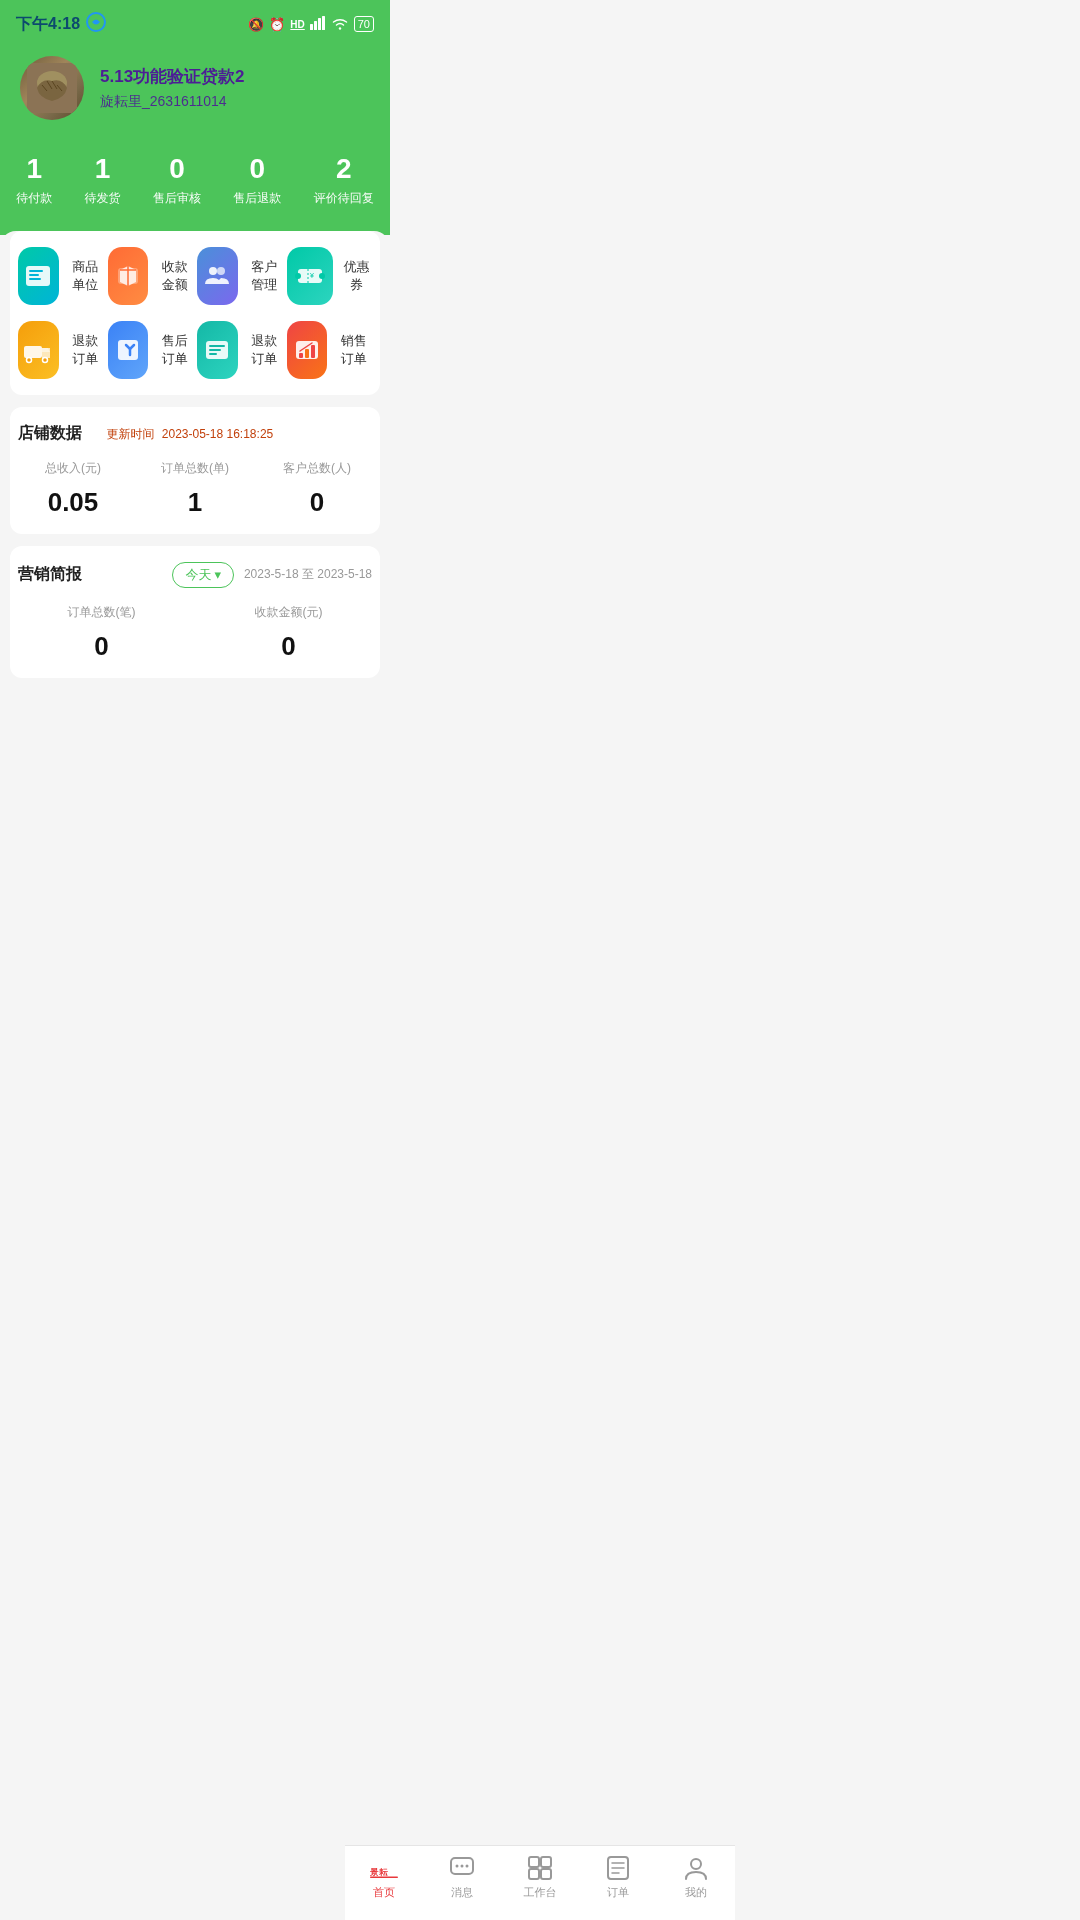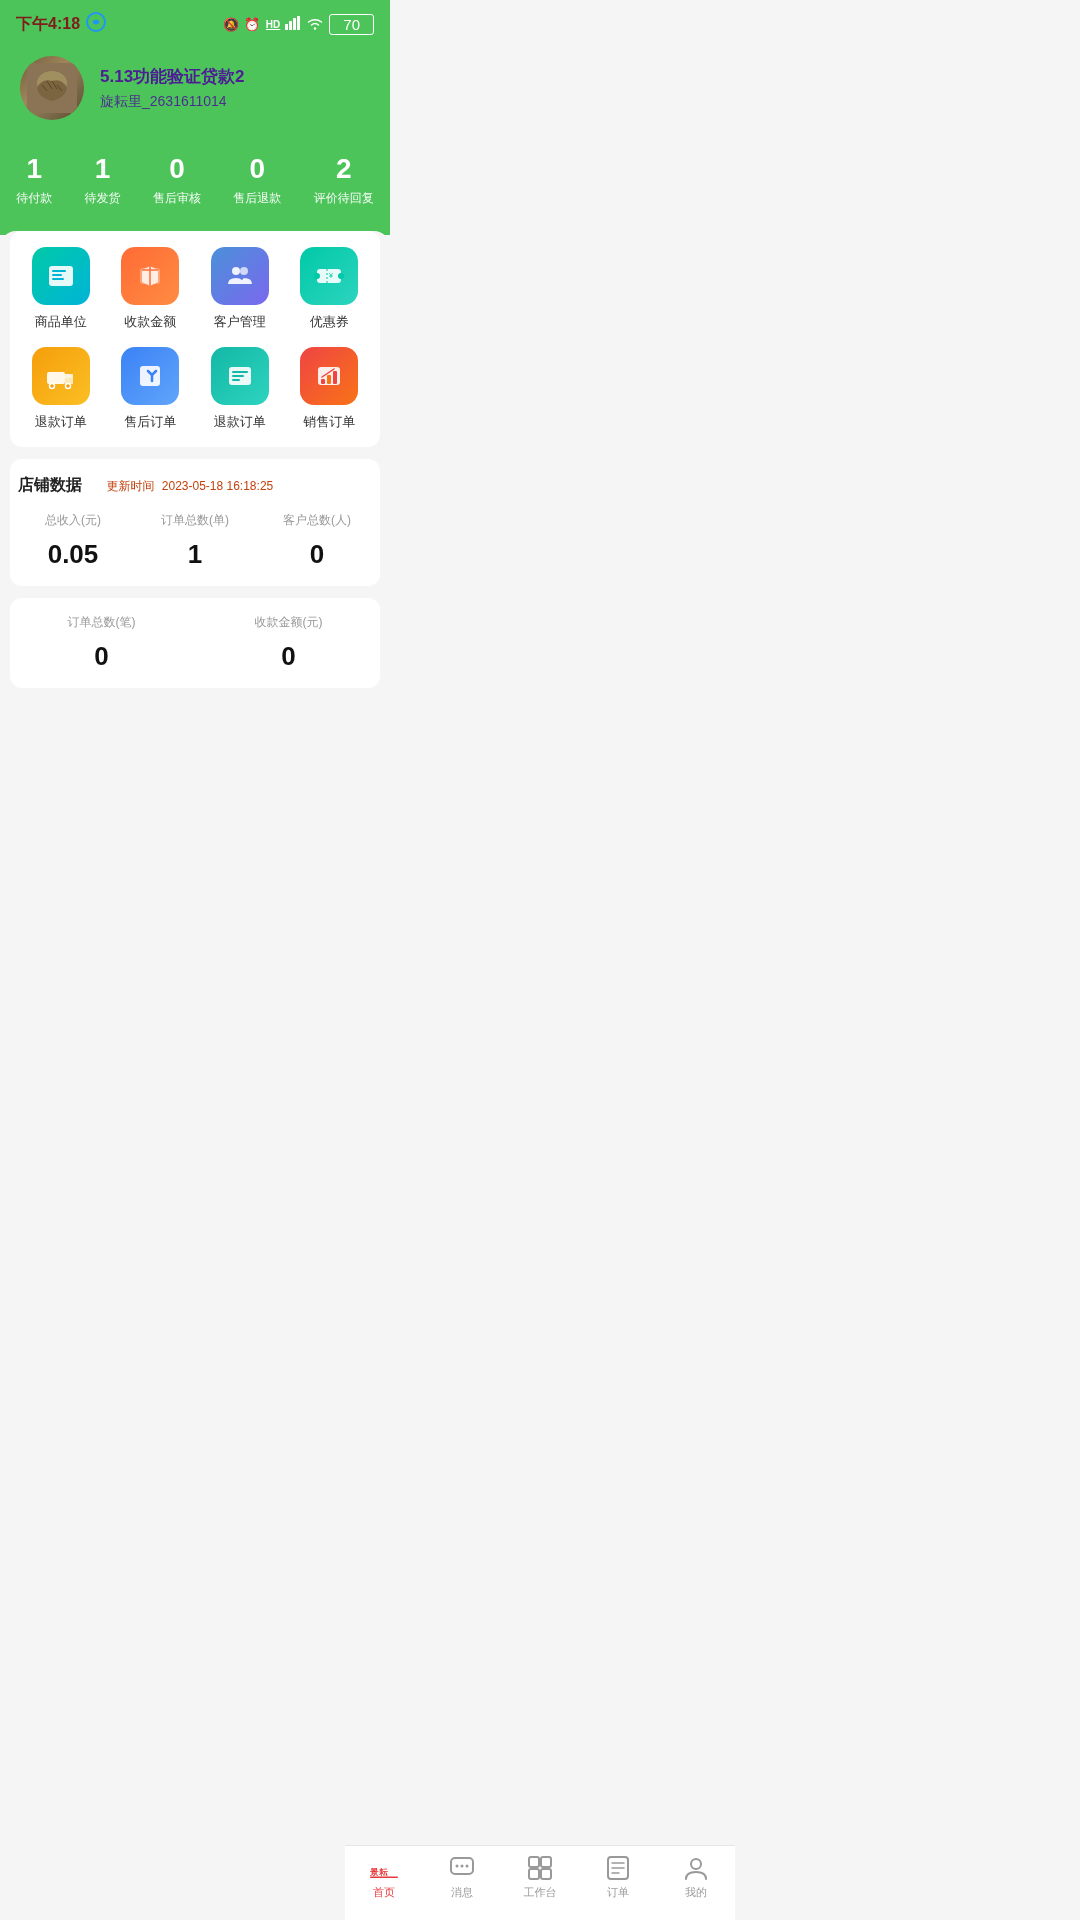--- a/index.html
+++ b/index.html
@@ -25,7 +25,7 @@
     .status-time {
       font-size: 16px;
       font-weight: 600;
-      color: #7f1d1d;
+      color: #0c4a6e;
     }
     .status-icons {
       display: flex;

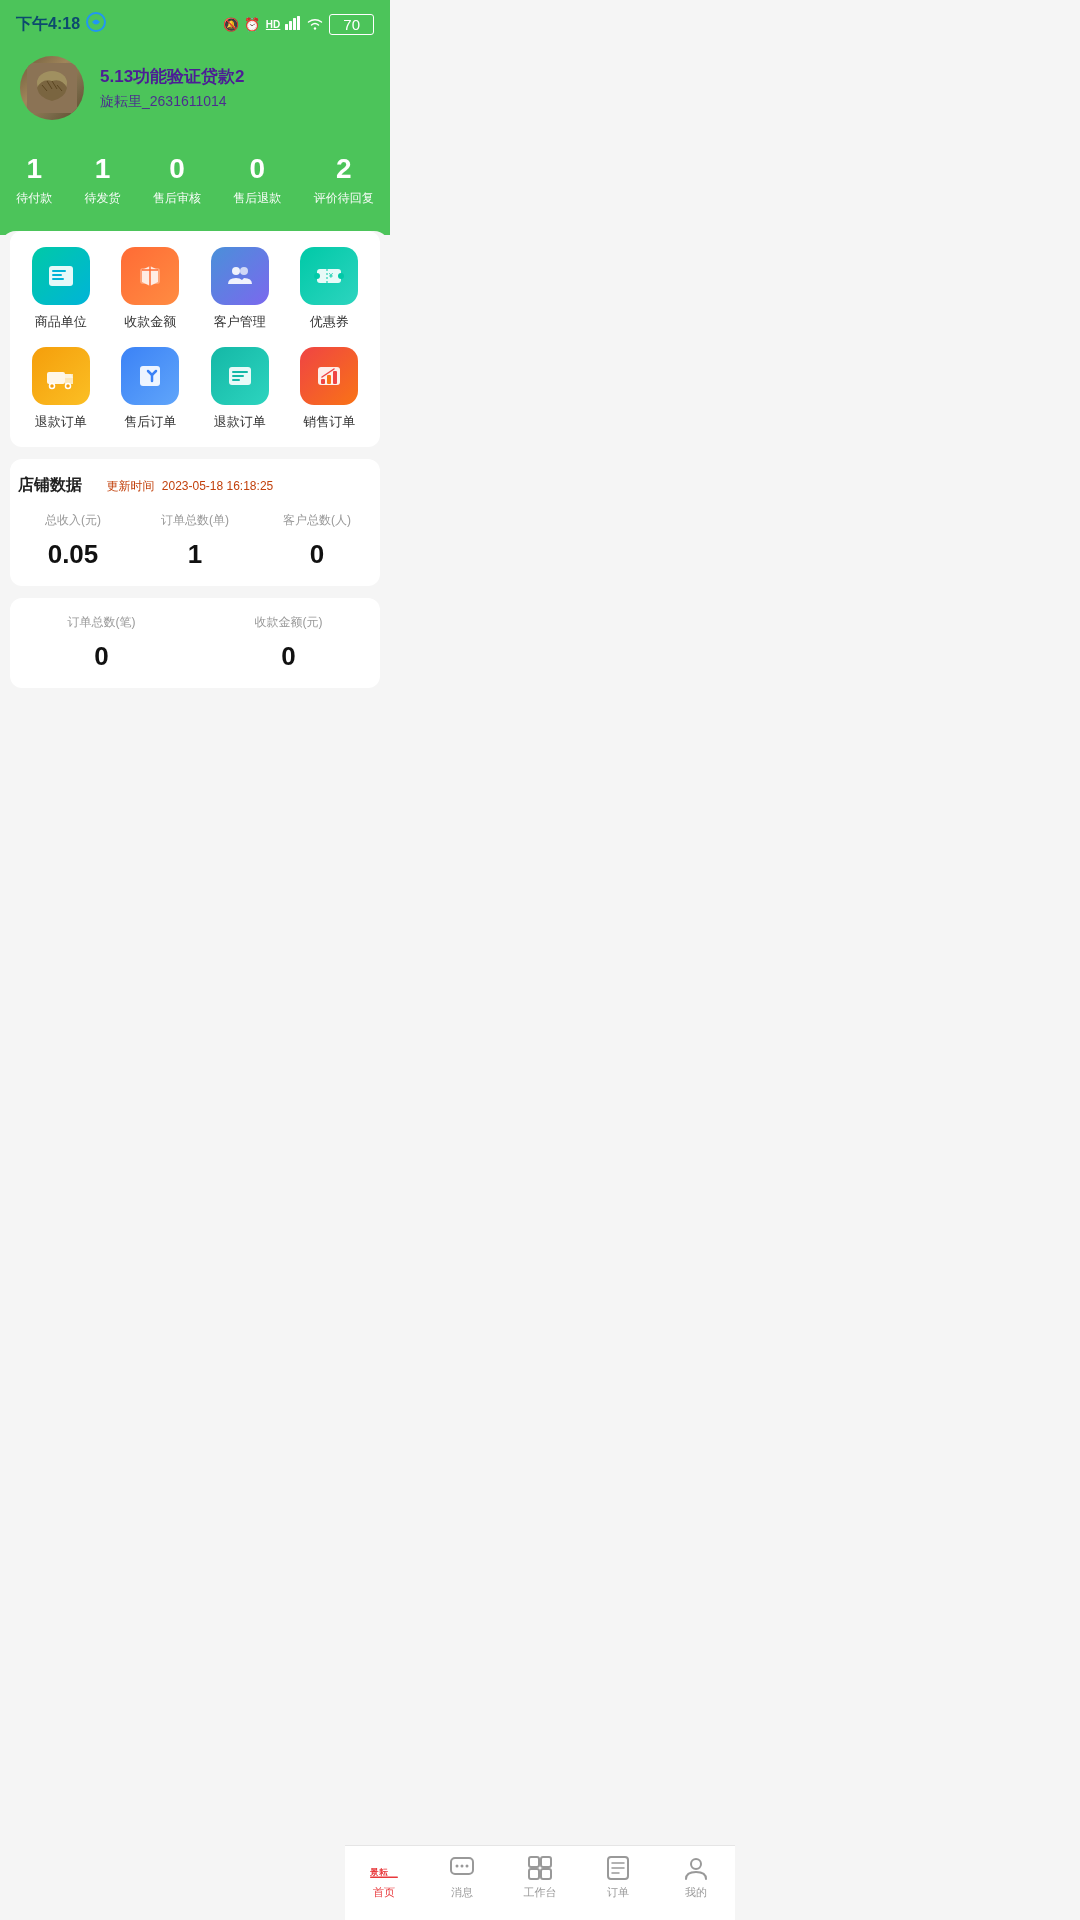--- a/index.html
+++ b/index.html
@@ -37,8 +37,8 @@
     .battery-box {
       border: 1.5px solid #fff;
       border-radius: 3px;
-      padding: 1px 13px;
-      font-size: 15px;
+      padding: 1px 3px;
+      font-size: 11px;
       position: relative;
     }
     .sync-icon {

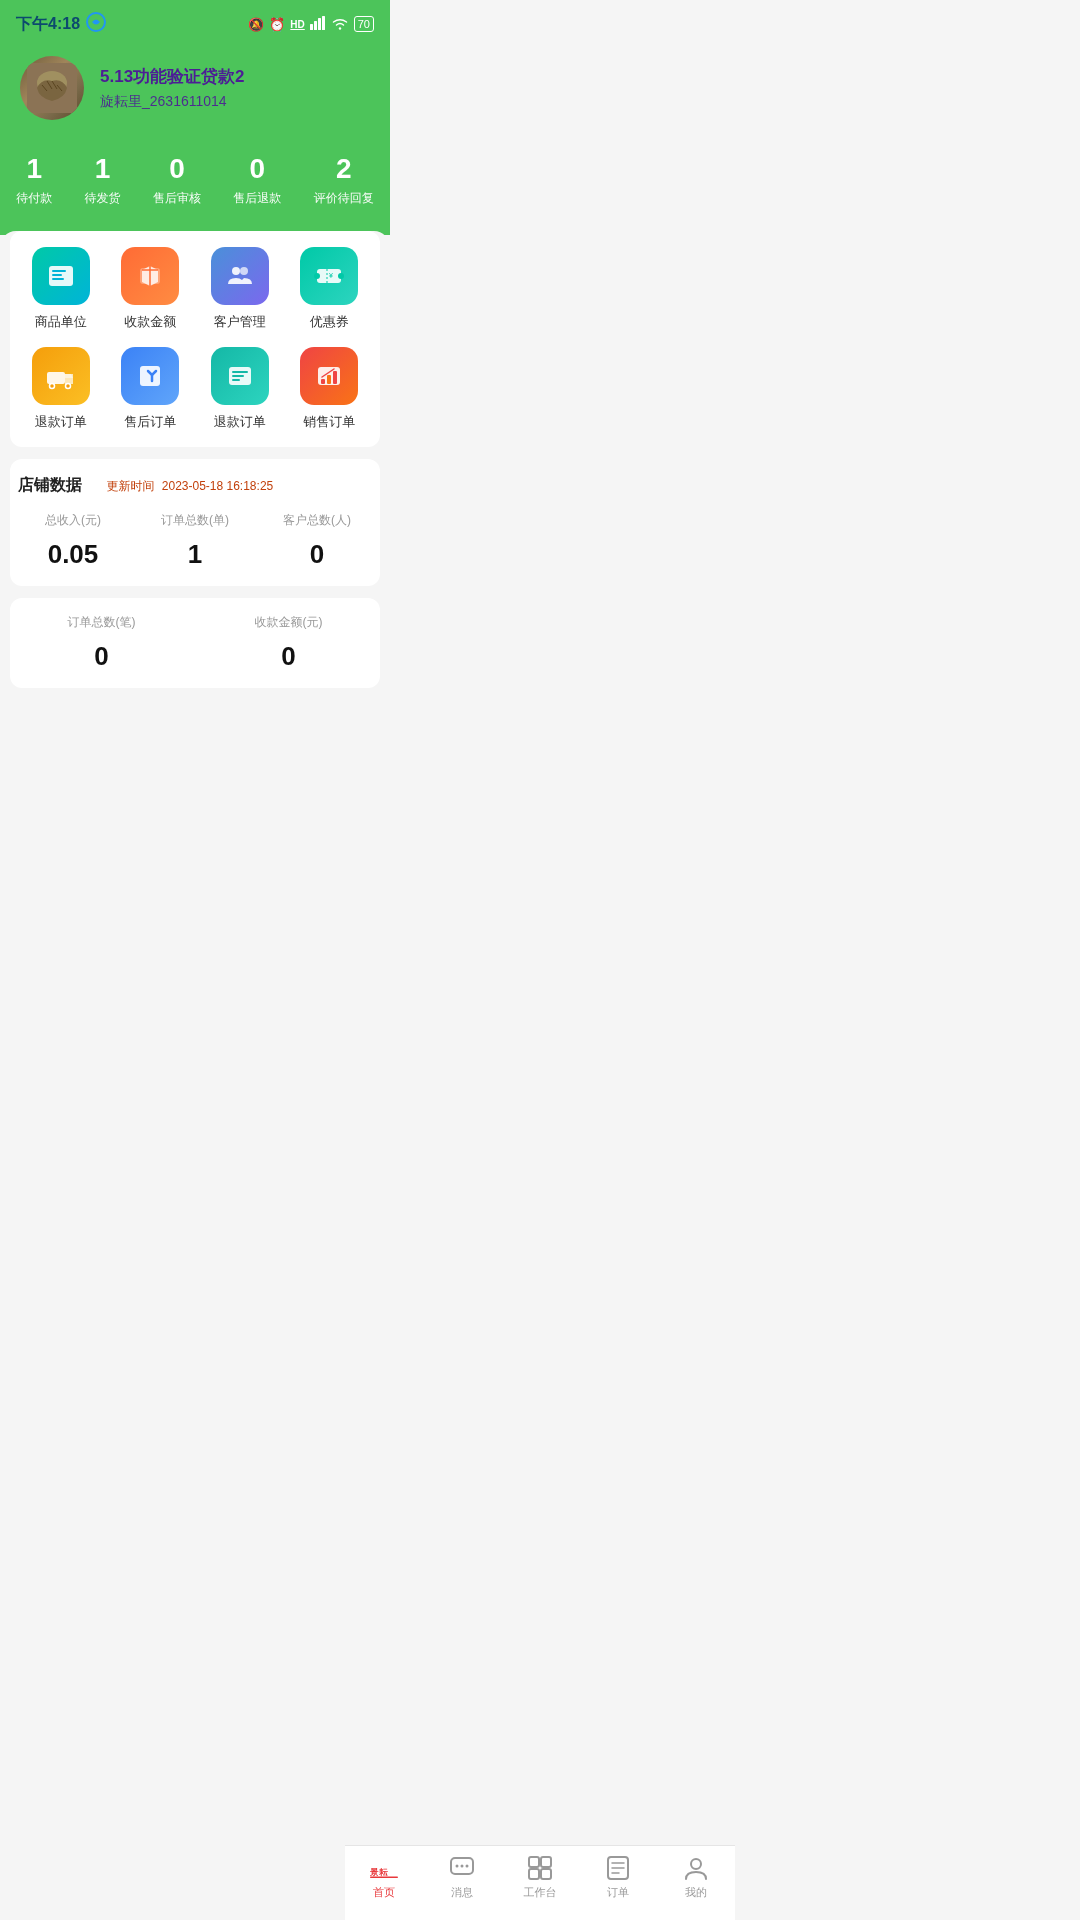--- a/index.html
+++ b/index.html
@@ -135,7 +135,7 @@
     }
     .menu-item {
       display: flex;
-      flex-direction: column;
+      flex-direction: row;
       align-items: center;
       gap: 8px;
       cursor: pointer;

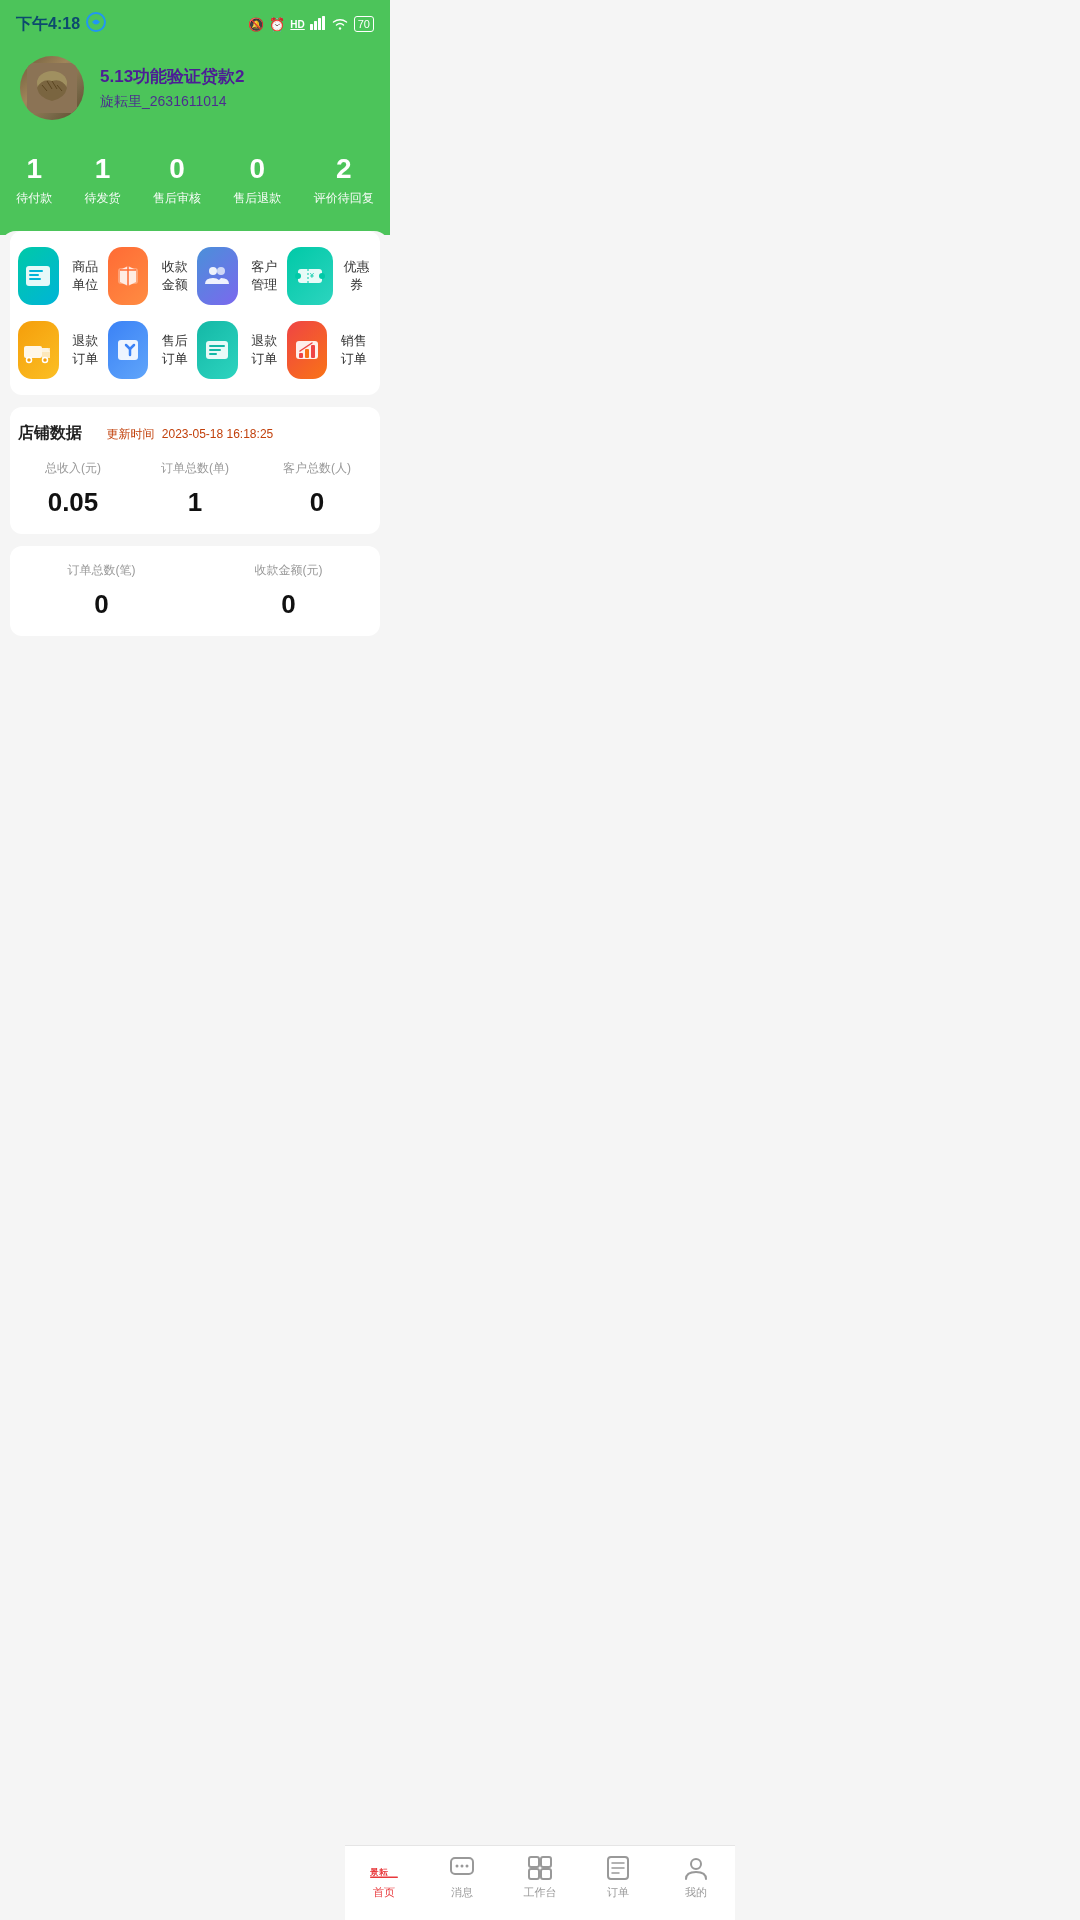--- a/index.html
+++ b/index.html
@@ -497,6 +497,16 @@
   </div>
 
   <div class="card">
+    <div class="marketing-header">
+      <div class="marketing-left">营销简报</div>
+      <div class="marketing-right">
+        <div class="today-badge">
+          <span>今天</span>
+          <span>▾</span>
+        </div>
+        <span class="date-range">2023-5-18 至 2023-5-18</span>
+      </div>
+    </div>
     <div class="marketing-data">
       <div>
         <div class="mkt-label">订单总数(笔)</div>

